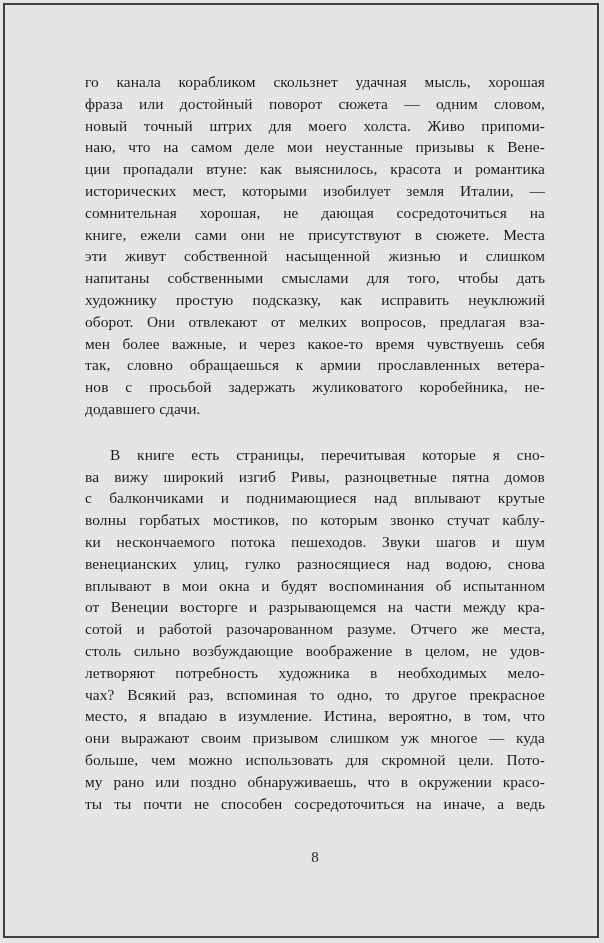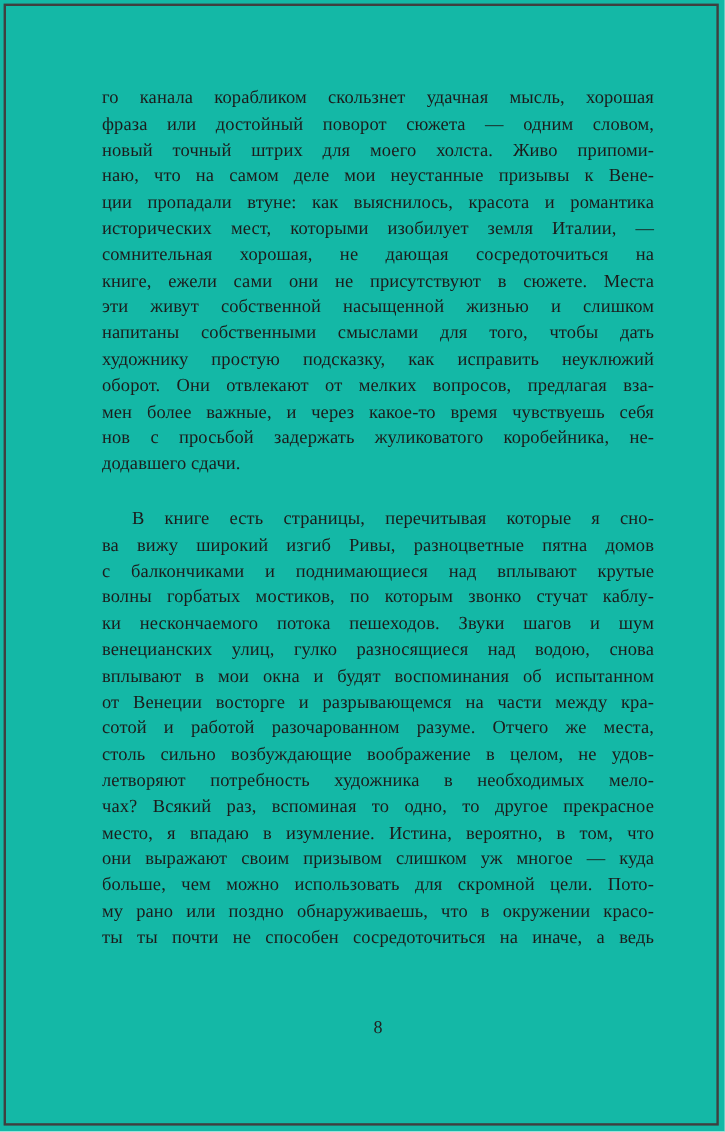--- a/index.html
+++ b/index.html
@@ -11,7 +11,7 @@
     position: relative;
     width: 604px;
     height: 943px;
-    background: #14b8a6;
+    background: #e5e5e5;
     overflow: hidden;
     font-family: "Liberation Serif", "DejaVu Serif", serif;
   }

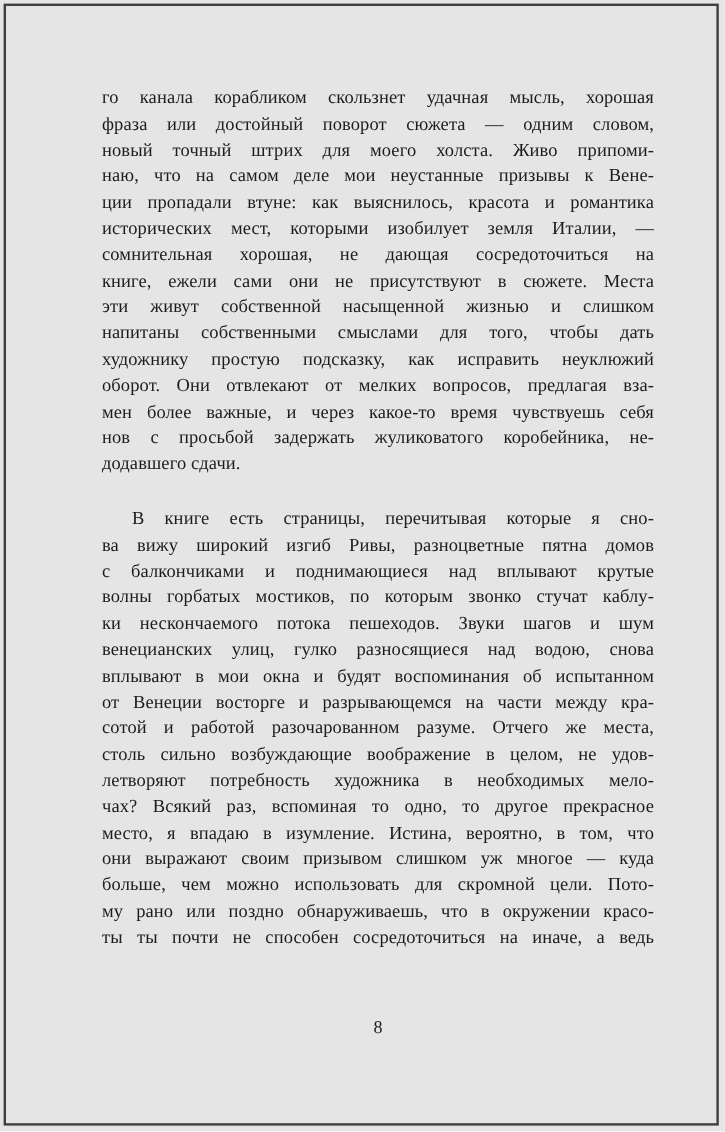--- a/index.html
+++ b/index.html
@@ -75,6 +75,7 @@
         <div class="line">художнику простую подсказку, как исправить неуклюжий</div>
         <div class="line">оборот. Они отвлекают от мелких вопросов, предлагая вза-</div>
         <div class="line">мен более важные, и через какое-то время чувствуешь себя</div>
+        <div class="line">так, словно обращаешься к армии прославленных ветера-</div>
         <div class="line">нов с просьбой задержать жуликоватого коробейника, не-</div>
         <div class="line para-end">додавшего сдачи.</div>
       </div>

